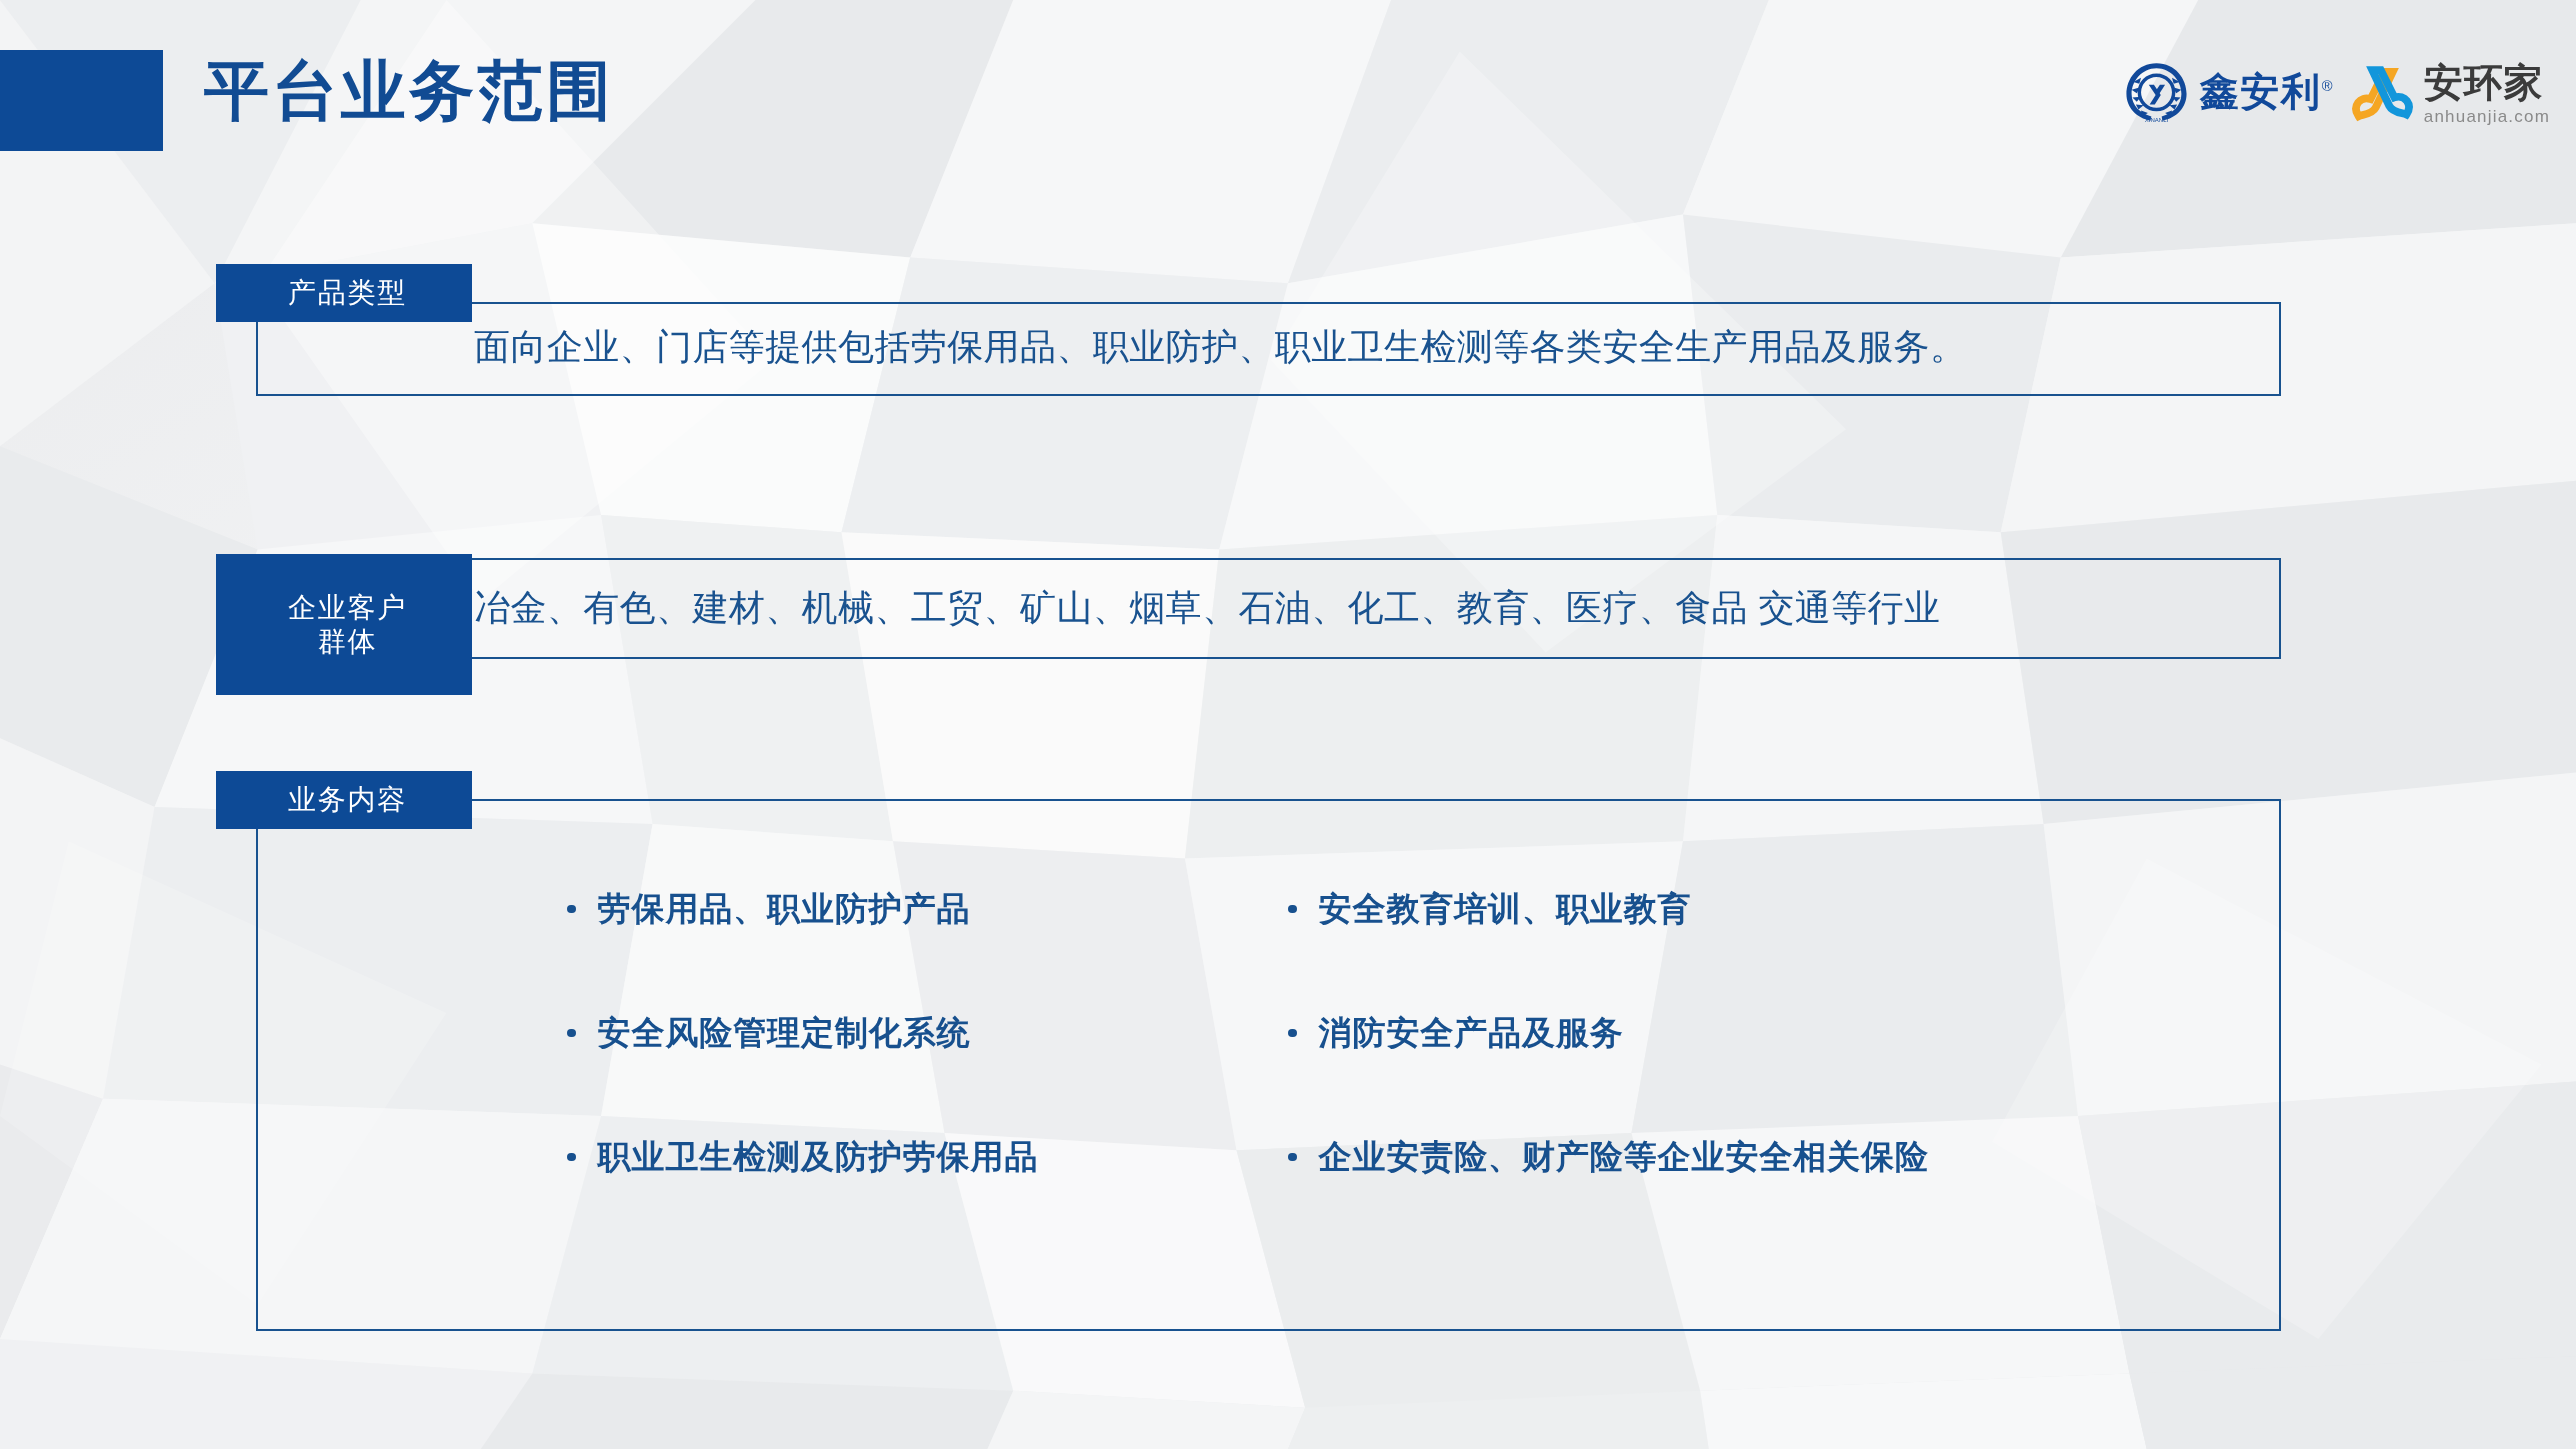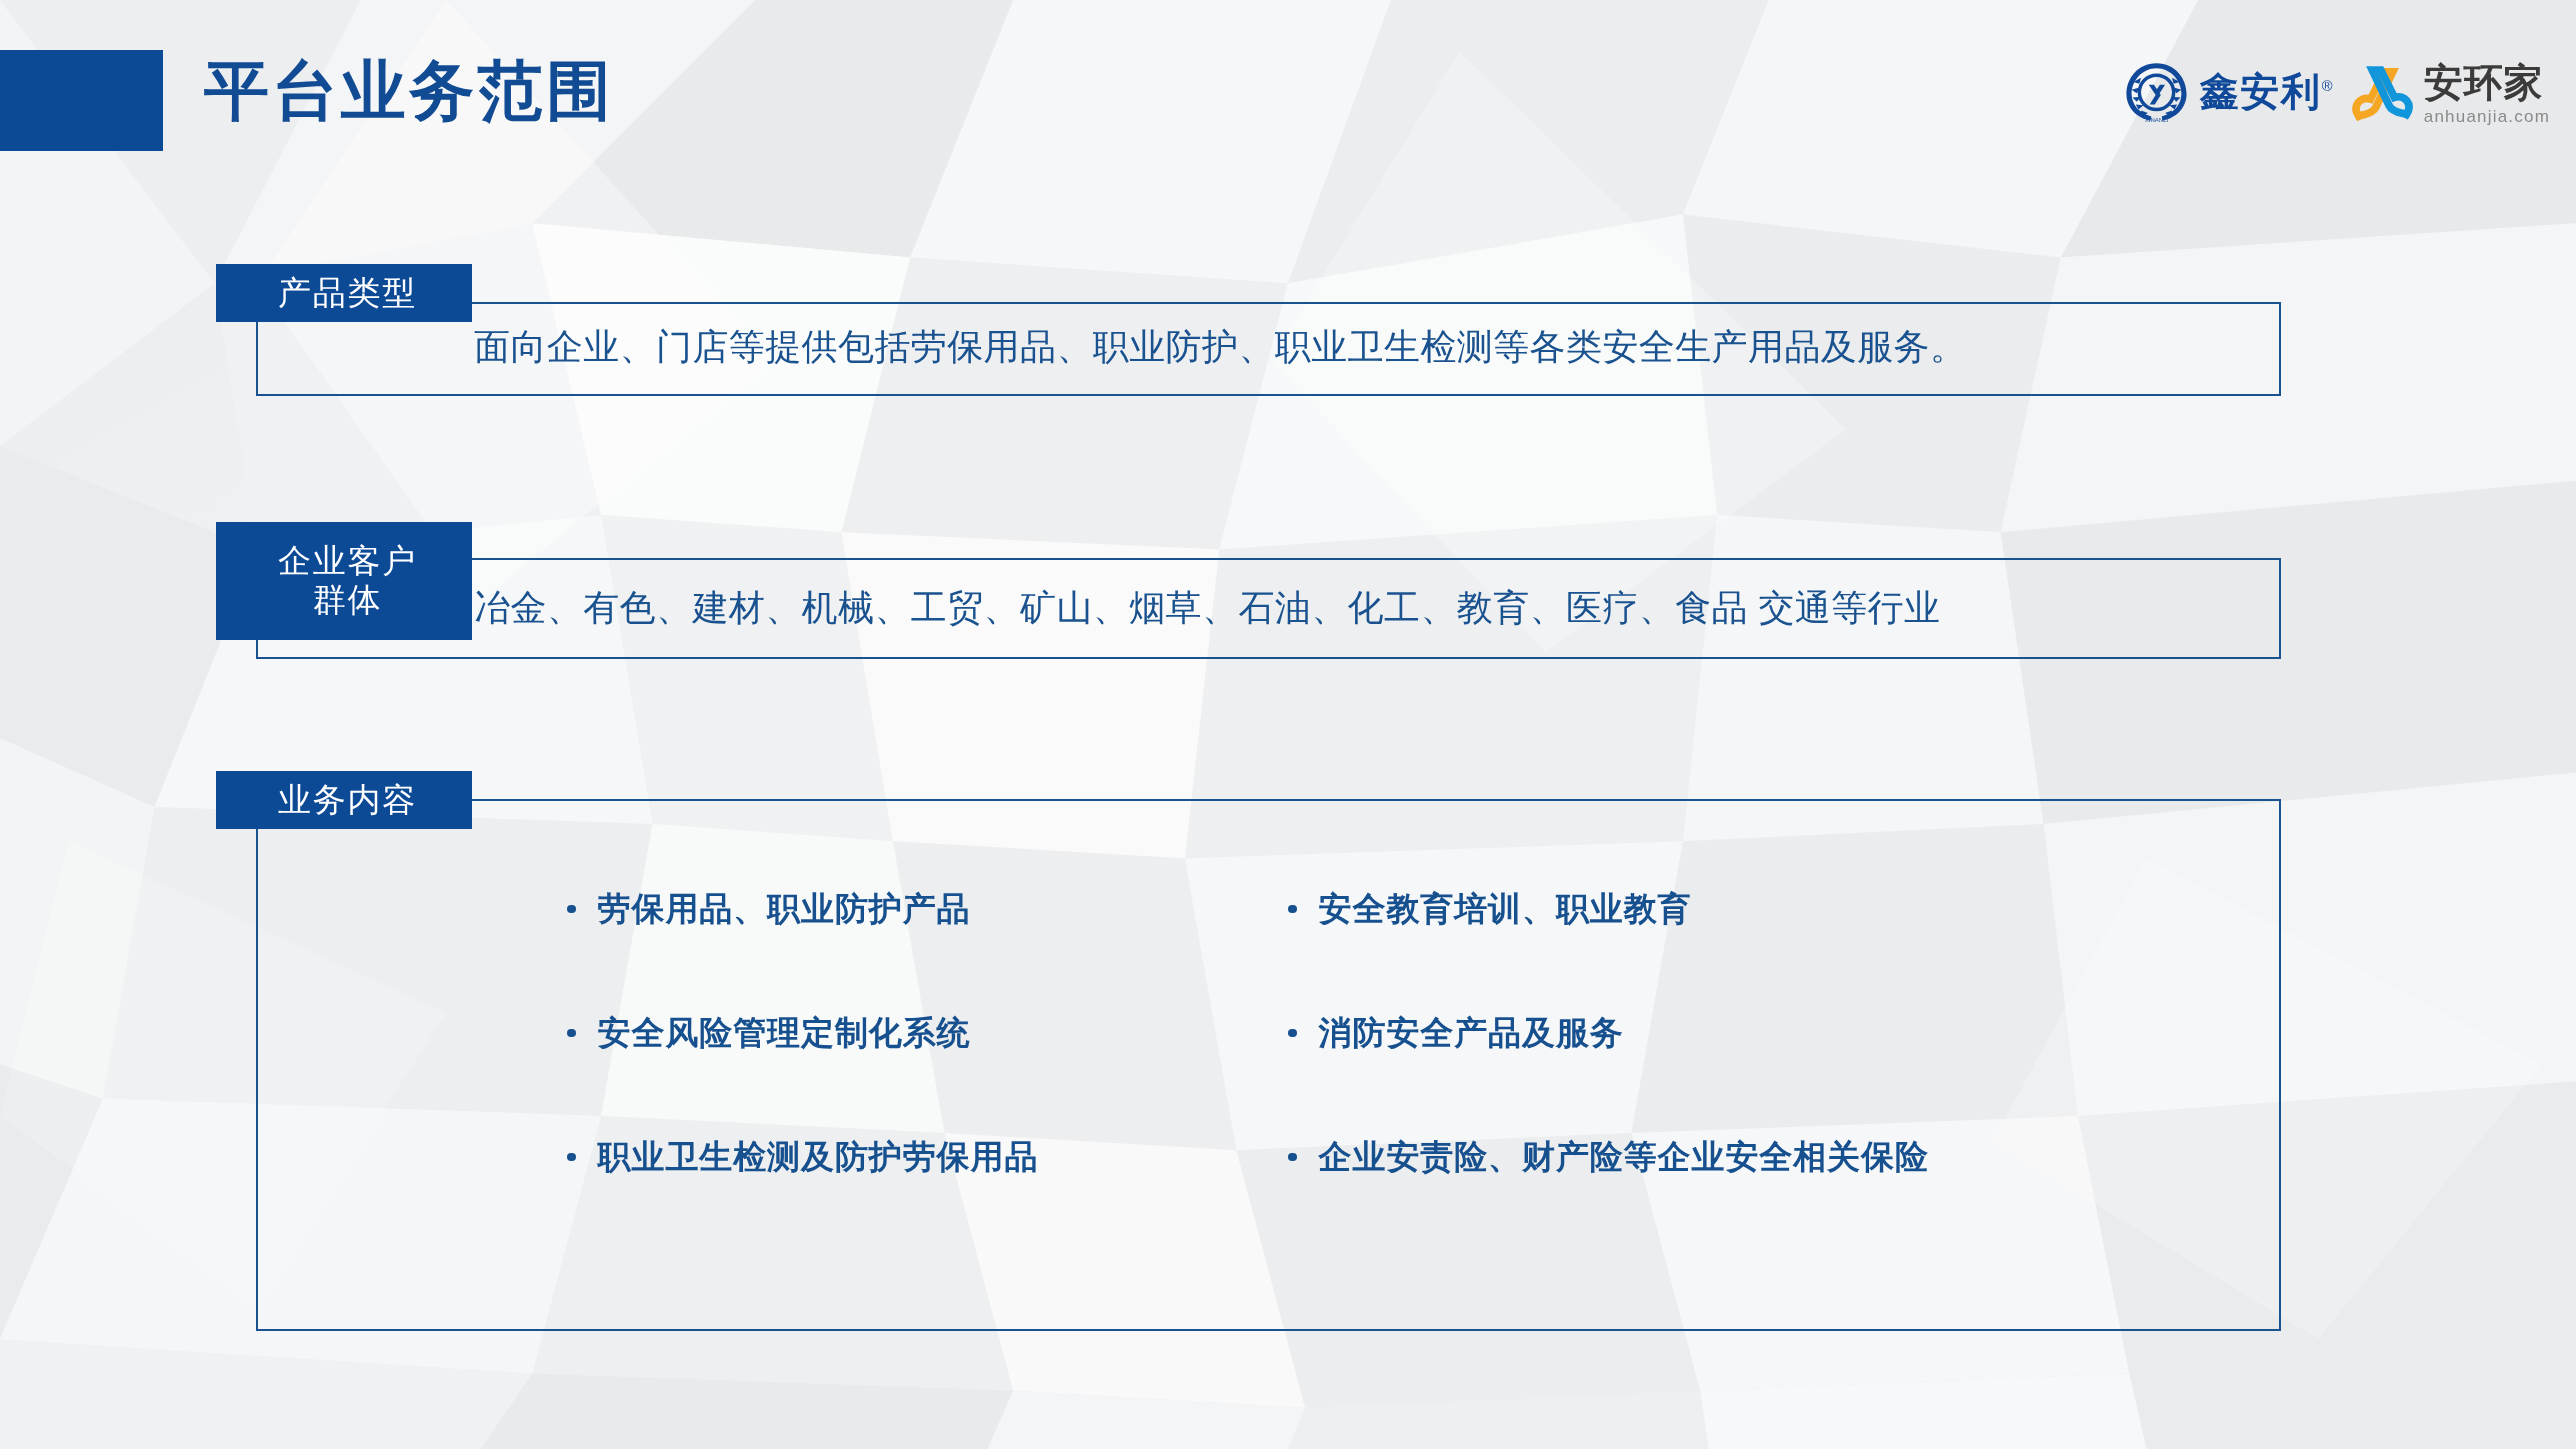--- a/index.html
+++ b/index.html
@@ -100,7 +100,7 @@
     flex-direction: column;
     align-items: center;
     justify-content: center;
-    font-size: 33px;
+    font-size: 28px;
     line-height: 1.18;
     letter-spacing: 1.7px;
     box-sizing: border-box;

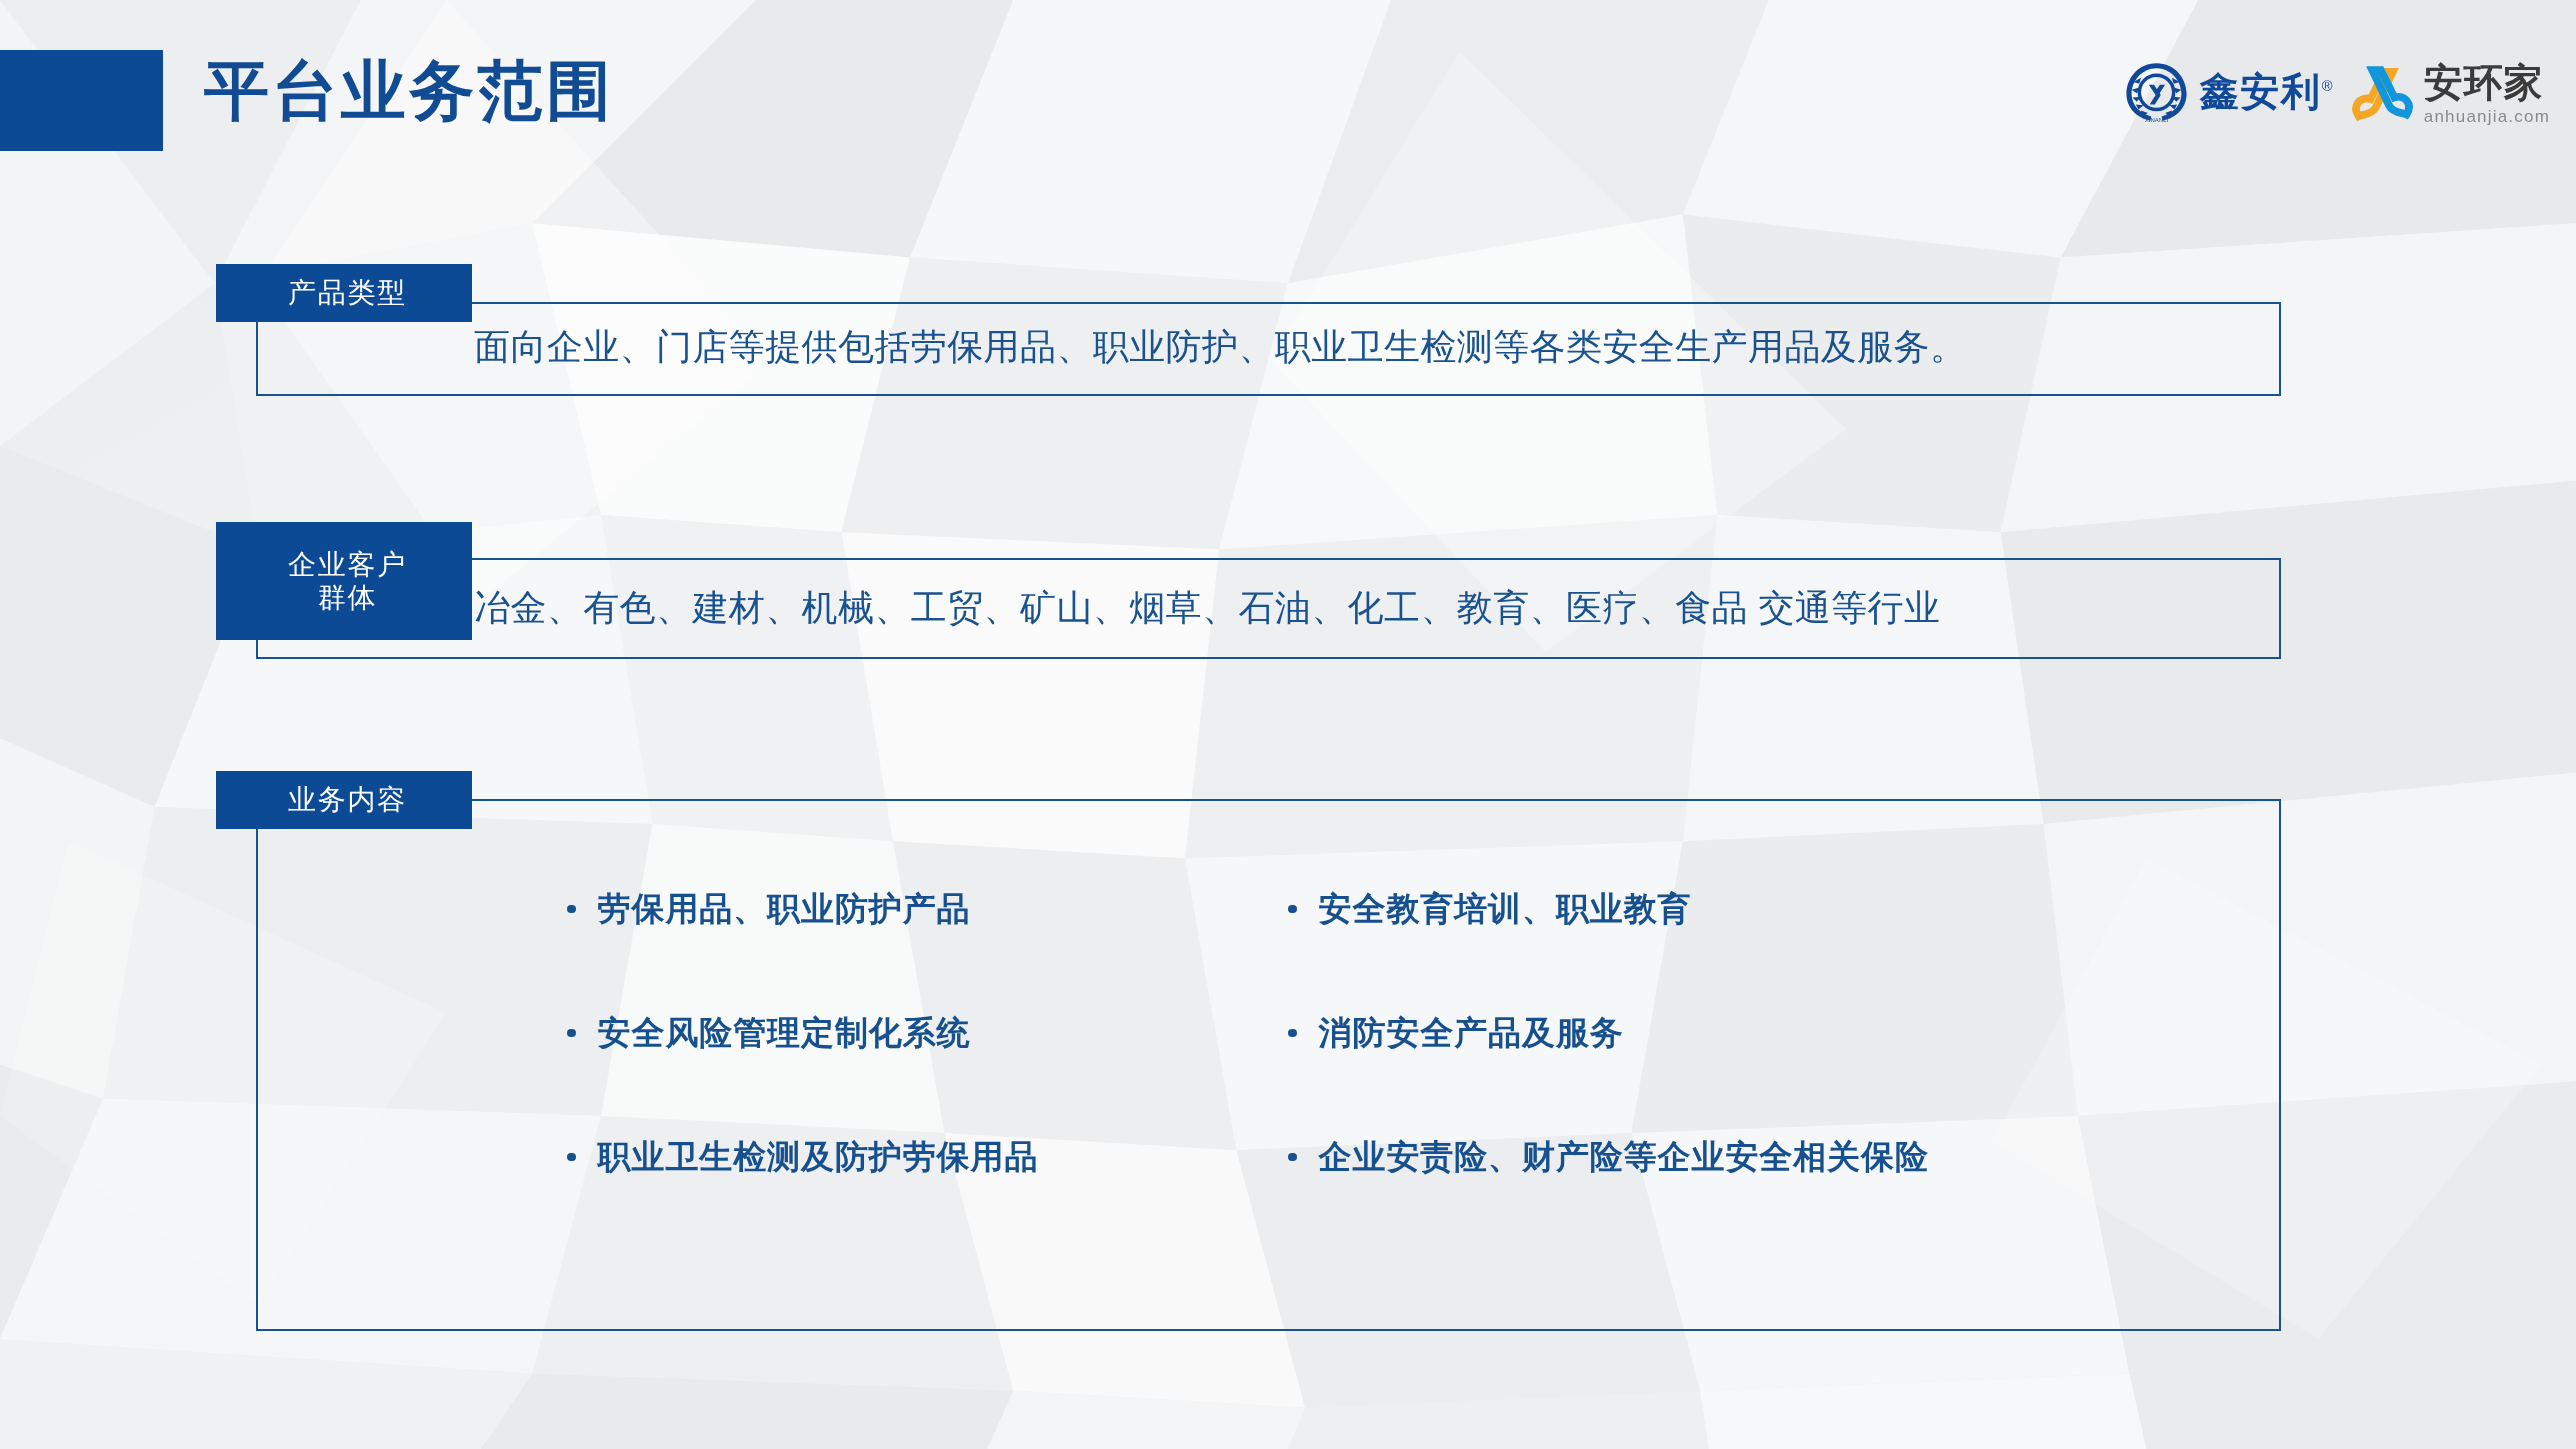--- a/index.html
+++ b/index.html
@@ -121,7 +121,7 @@
   #sec1-text  { left: 474px; top: 323px; }
   
   #sec2-frame { left: 256px; top: 558px; width: 2025px; height: 101px; }
-  #sec2-tag   { left: 216px; top: 522px; width: 256px; height: 118px; }
+  #sec2-tag   { left: 216px; top: 554px; width: 256px; height: 141px; }
   #sec2-text  { left: 474px; top: 584px; }
   
   #sec3-frame { left: 256px; top: 799px; width: 2025px; height: 532px; }

